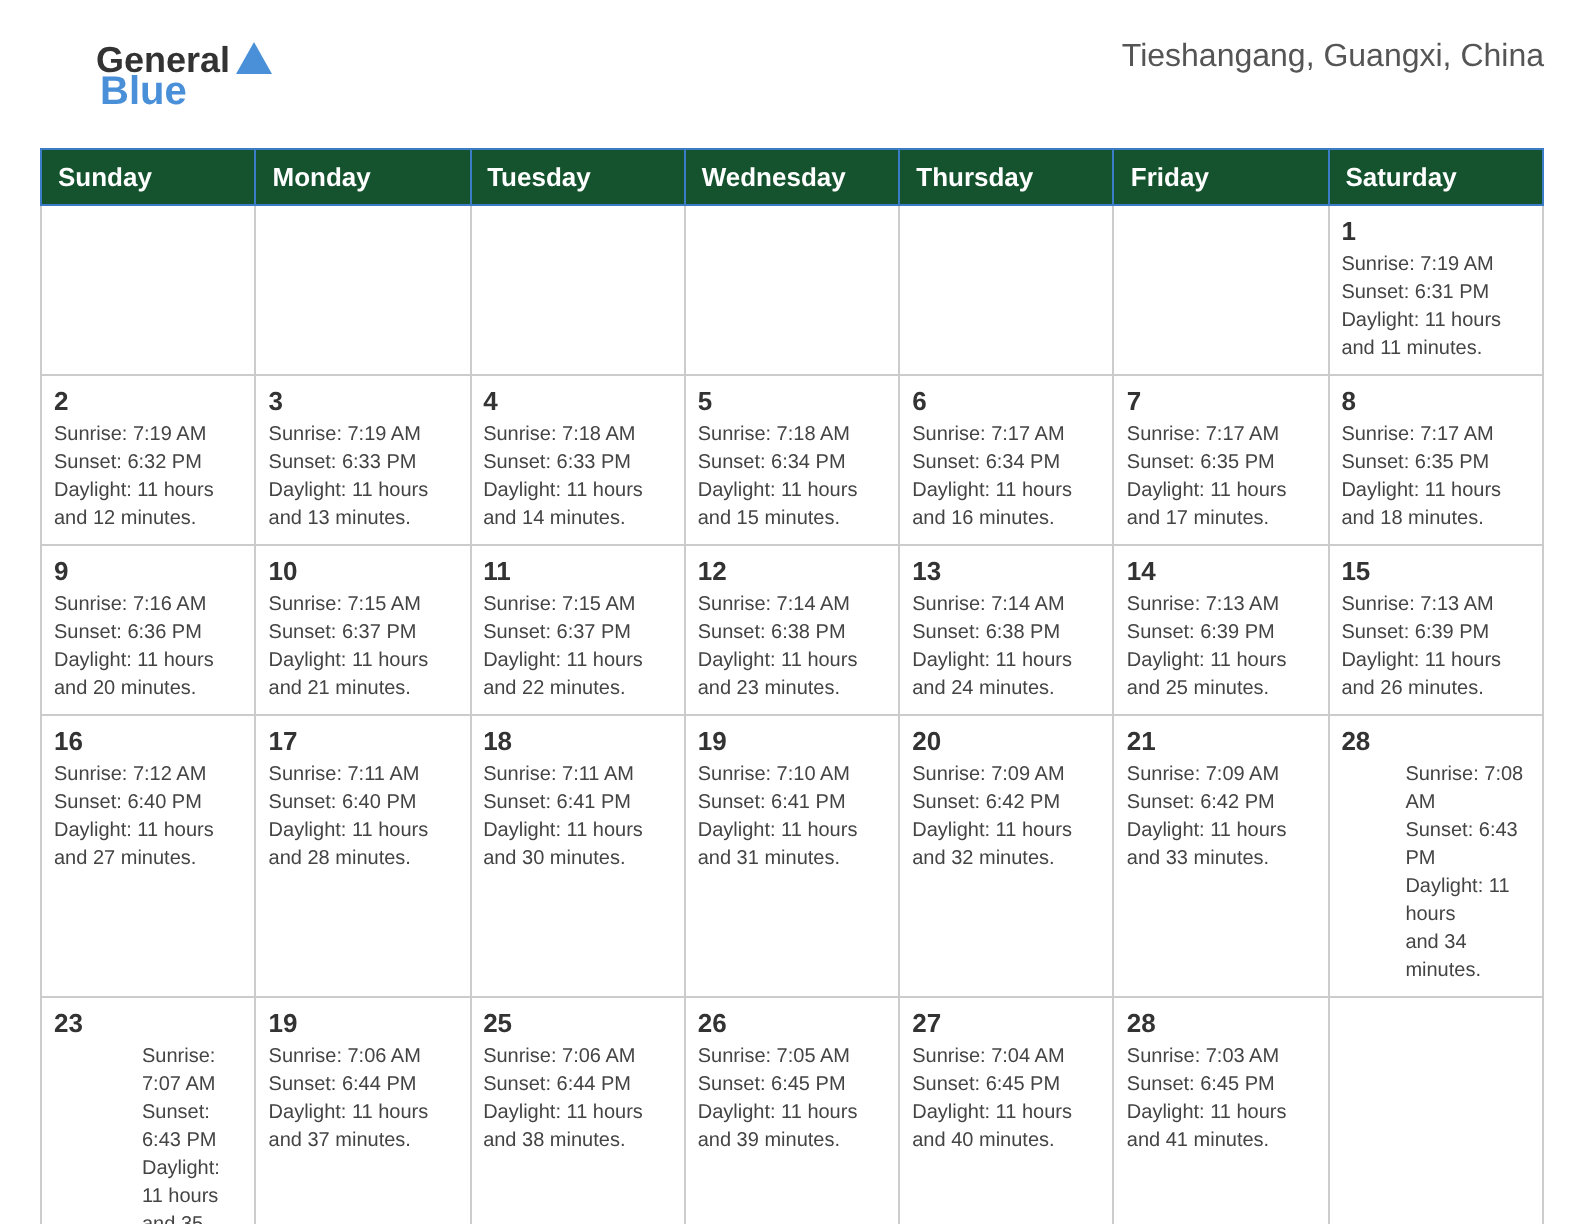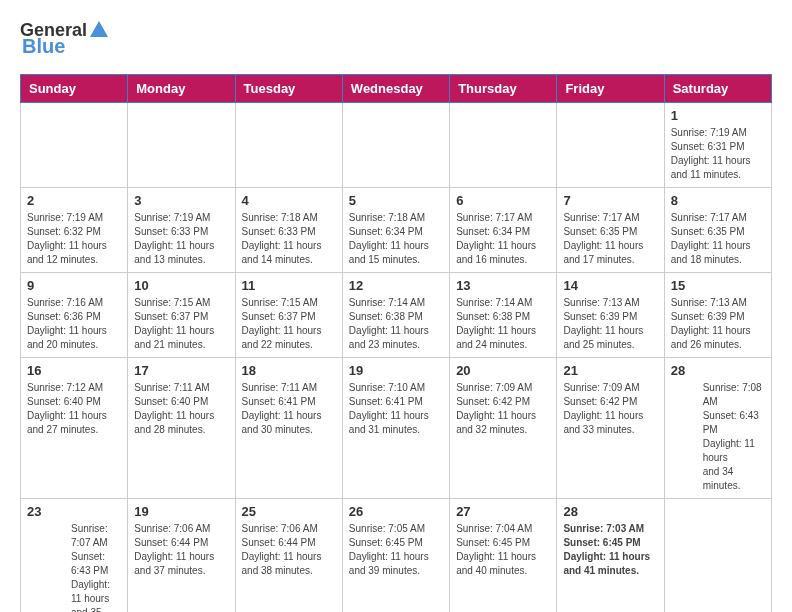--- a/index.html
+++ b/index.html
@@ -86,7 +86,7 @@
 
 <div class="header">
   <div class="logo">
-    <div style="display:flex;flex-direction:column;align-items:flex-start;">
+    <div style="display:flex;flex-direction:column;align-items:flex-start;margin-left:28px;">
       <div style="display:flex;align-items:center;">
         <span class="logo-text-general">General</span>
         <svg width="22" height="22" viewBox="0 0 22 22" style="margin-left:1px;margin-top:-2px;">

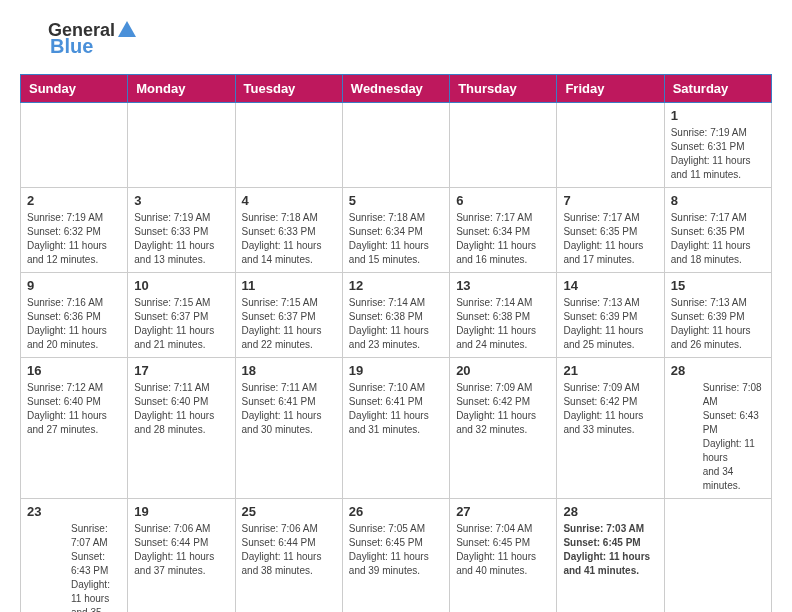--- a/index.html
+++ b/index.html
@@ -97,6 +97,7 @@
     </div>
   </div>
   <div class="title-block">
+    <div class="location-title">Tieshangang, Guangxi, China</div>
   </div>
 </div>
 

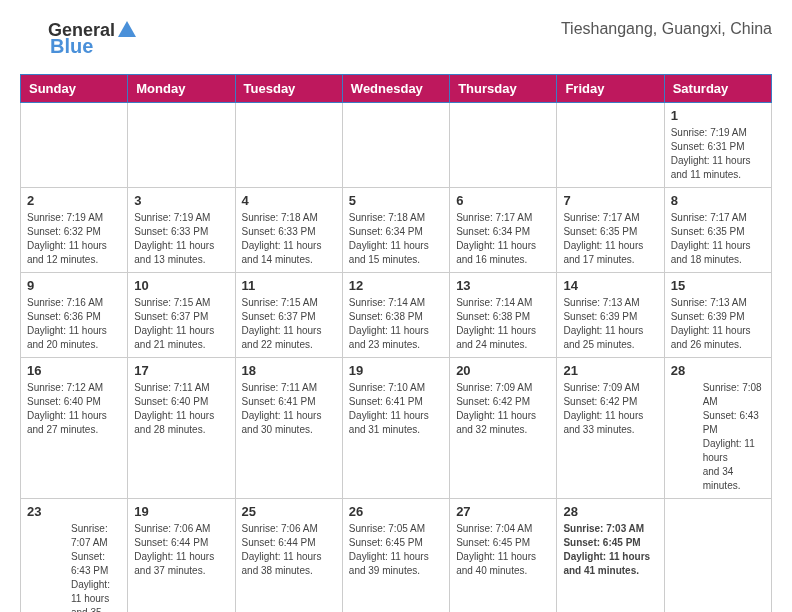--- a/index.html
+++ b/index.html
@@ -50,7 +50,7 @@
       border: 1px solid #ccc;
     }
     .calendar th {
-      background-color: #be185d;
+      background-color: #14532d;
       color: #fff;
       font-size: 13px;
       font-weight: bold;

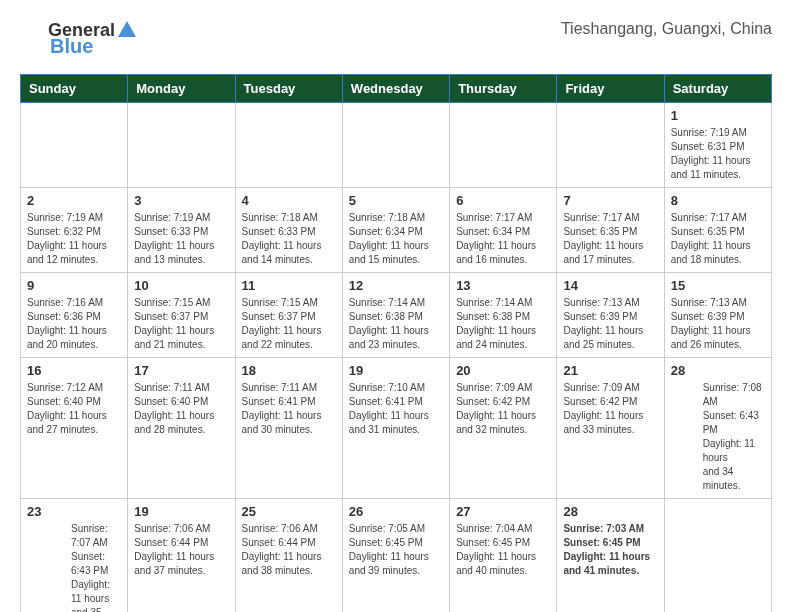--- a/index.html
+++ b/index.html
@@ -320,7 +320,7 @@
         </td>
         <td>
           <div class="day-number">28</div>
-          <div class="day-info" style="white-space: pre-line; font-weight: bold;">Sunrise: 7:03 AM
+          <div class="day-info" style="white-space: pre-line;">Sunrise: 7:03 AM
 Sunset: 6:45 PM
 Daylight: 11 hours
 and 41 minutes.</div>

